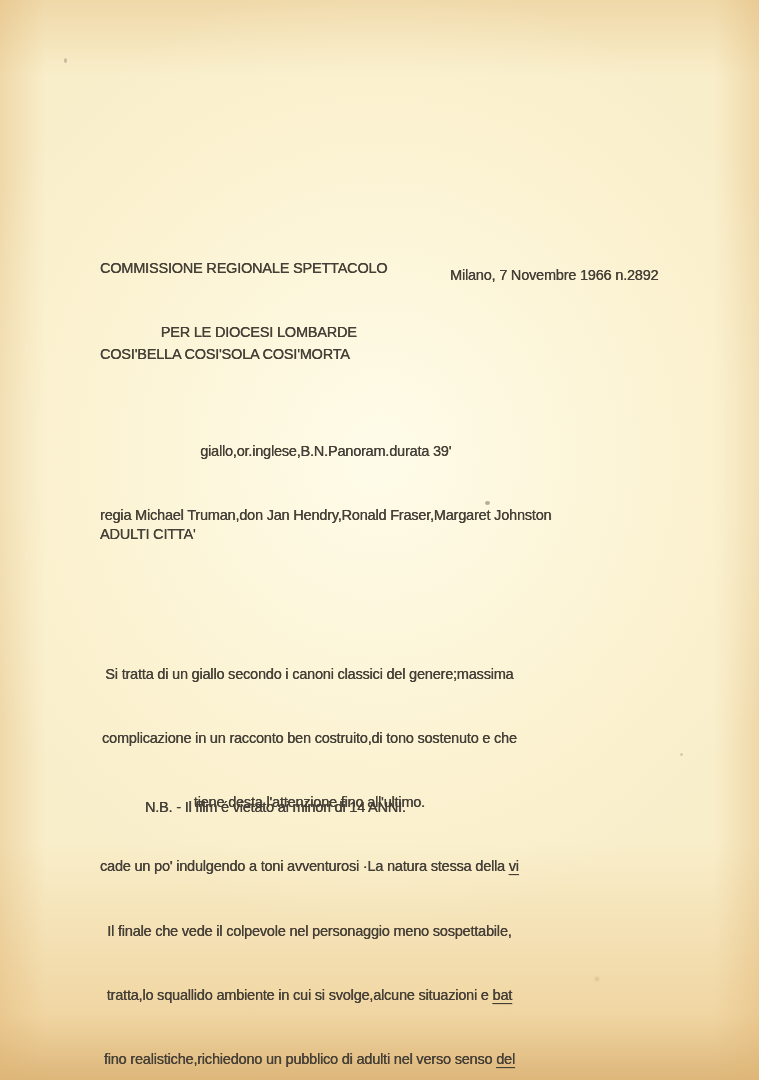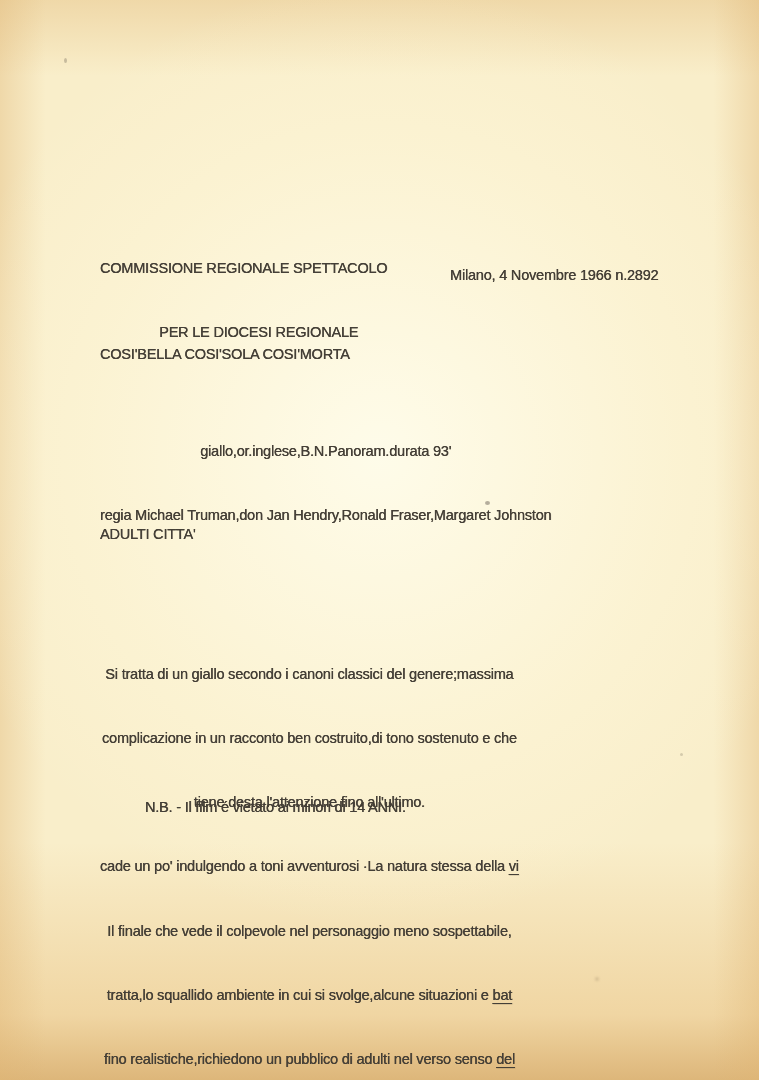--- a/index.html
+++ b/index.html
@@ -54,7 +54,7 @@
     <div class="indent2">PER LE DIOCESI REGIONALE</div>
   </div>
 
-  <div class="typed" style="left:450px; top:265px;">Milano, 4 Novembre 1966 n.2892</div>
+  <div class="typed" style="left:450px; top:265px;">Milano, 7 Novembre 1966 n.2892</div>
 
   <div class="typed" style="left:100px; top:344px;">COSI'BELLA COSI'SOLA COSI'MORTA</div>
 

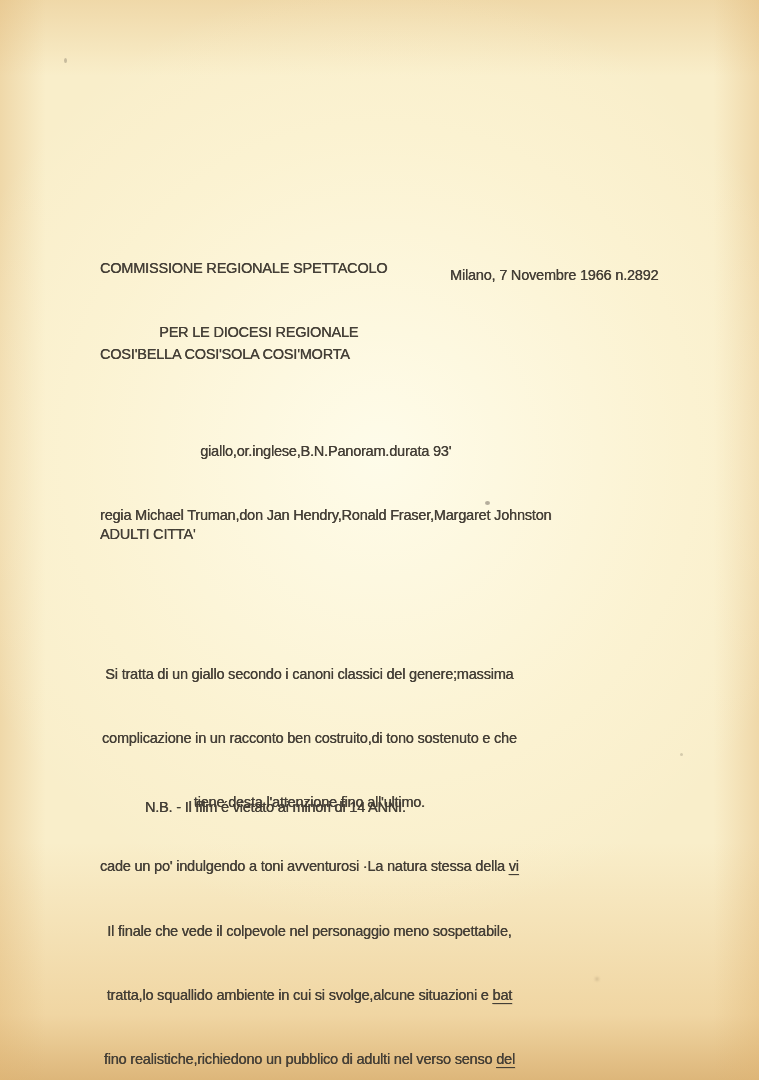--- a/index.html
+++ b/index.html
@@ -51,7 +51,7 @@
 
   <div class="typed" style="left:100px; top:215px;">
     <div>COMMISSIONE REGIONALE SPETTACOLO</div>
-    <div class="indent2">PER LE DIOCESI REGIONALE</div>
+    <div class="indent2">PER LE DIOCESI LOMBARDE</div>
   </div>
 
   <div class="typed" style="left:450px; top:265px;">Milano, 7 Novembre 1966 n.2892</div>

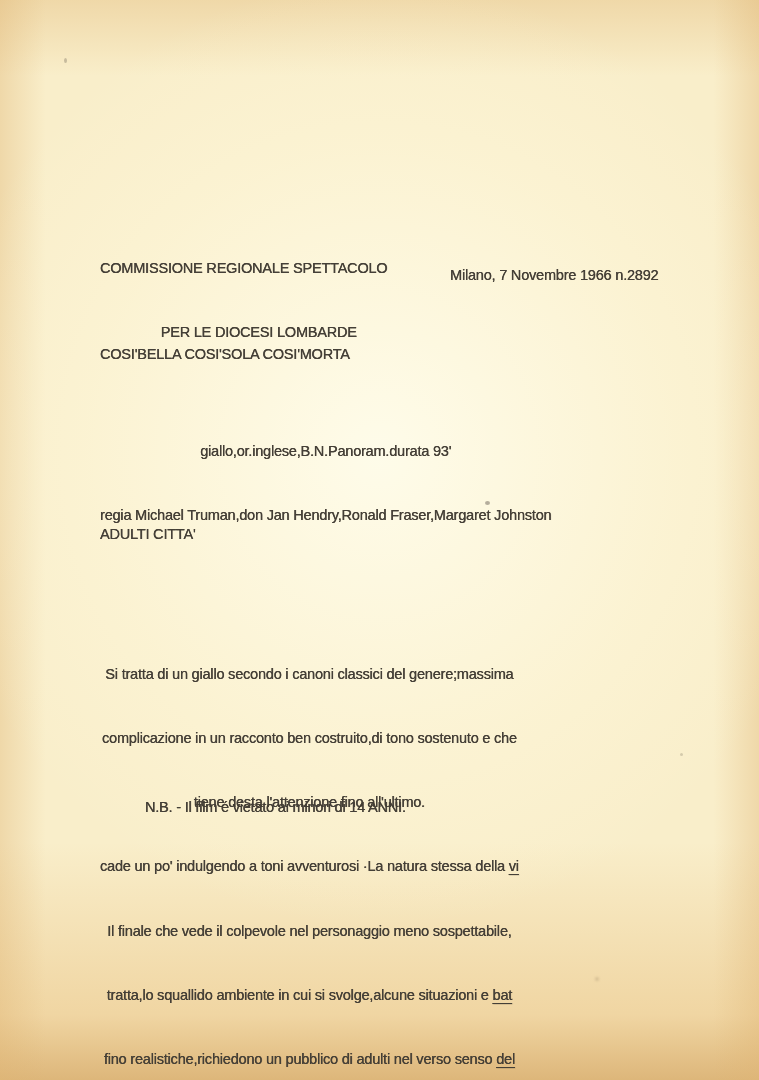--- a/index.html
+++ b/index.html
@@ -59,7 +59,7 @@
   <div class="typed" style="left:100px; top:344px;">COSI'BELLA COSI'SOLA COSI'MORTA</div>
 
   <div class="typed" style="left:100px; top:398px;">
-    <div>giallo,or.inglese,B.N.Panoram.durata 93'</div>
+    <div>giallo,or.inglese,B.N.Panoram.durata 39'</div>
     <div>regia Michael Truman,don Jan Hendry,Ronald Fraser,Margaret Johnston</div>
   </div>
 

